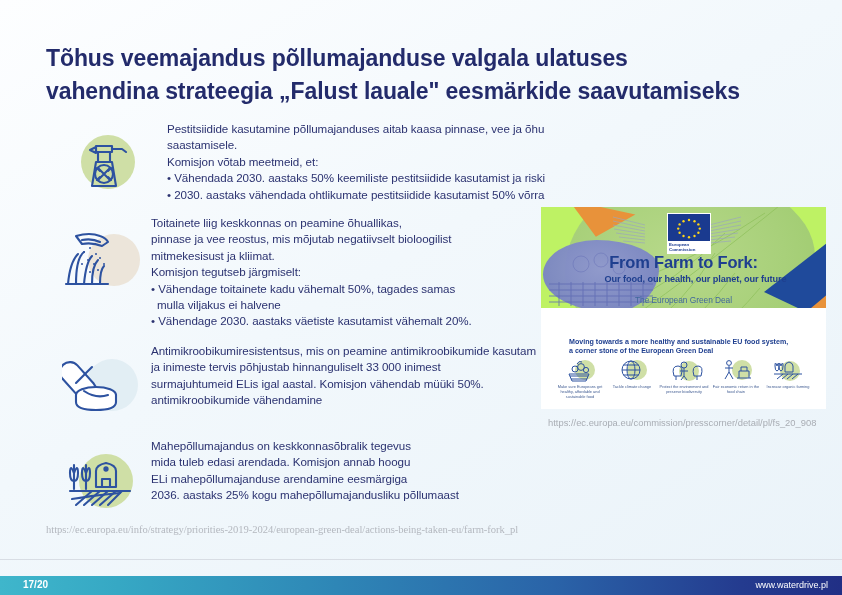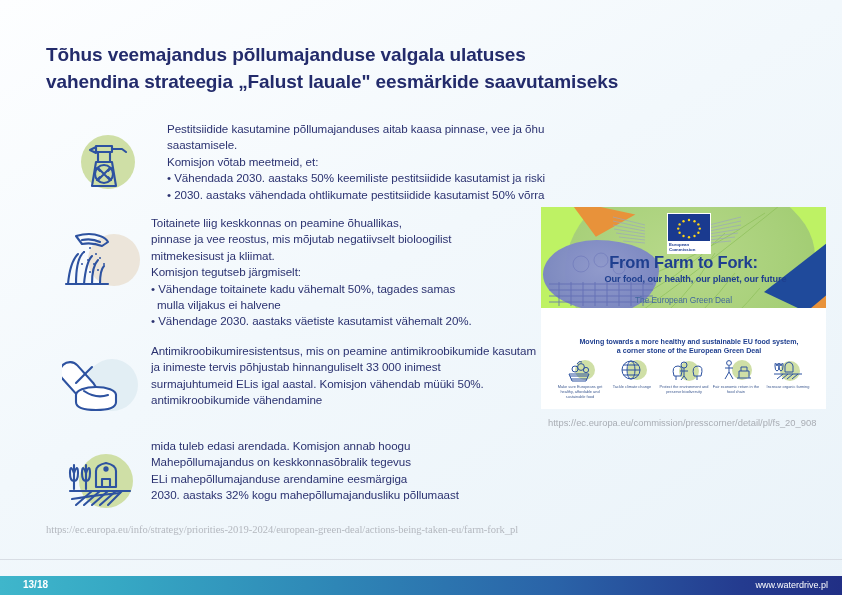--- a/index.html
+++ b/index.html
@@ -27,7 +27,7 @@
   .title{
     position:absolute;left:46px;top:42px;width:700px;
     color:#232b6b;
-    font-size:19px;
+    font-size:23px;
     font-weight:bold;
     line-height:1.42;
     letter-spacing:-0.1px;

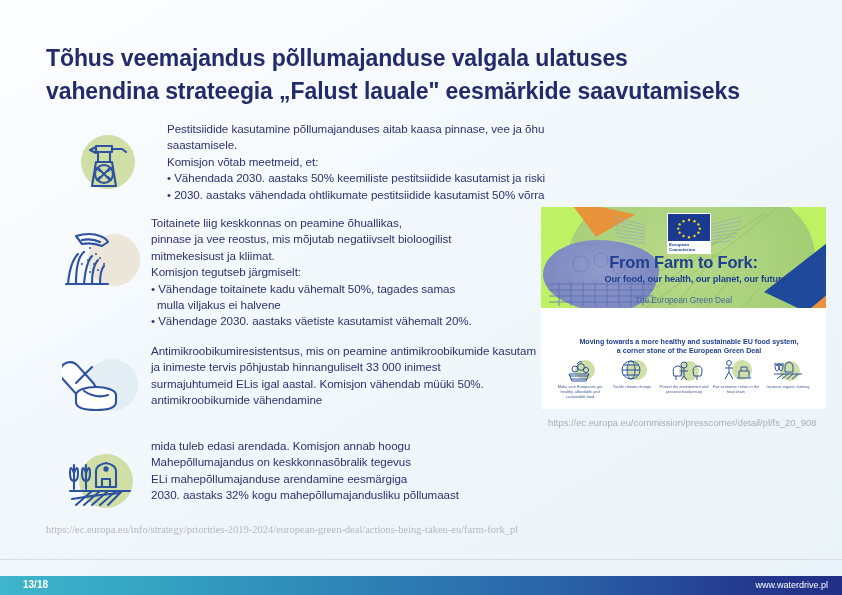--- a/index.html
+++ b/index.html
@@ -136,7 +136,7 @@
   }
   .pb-head{
     position:absolute;left:28px;top:6px;width:240px;
-    color:#1f3f8f;font-size:7.1px;font-weight:bold;line-height:9.4px;text-align:center;
+    color:#1f3f8f;font-size:7.1px;font-weight:bold;line-height:9.4px;
   }
   .pb-icons{
     position:absolute;left:14px;top:26px;width:258px;

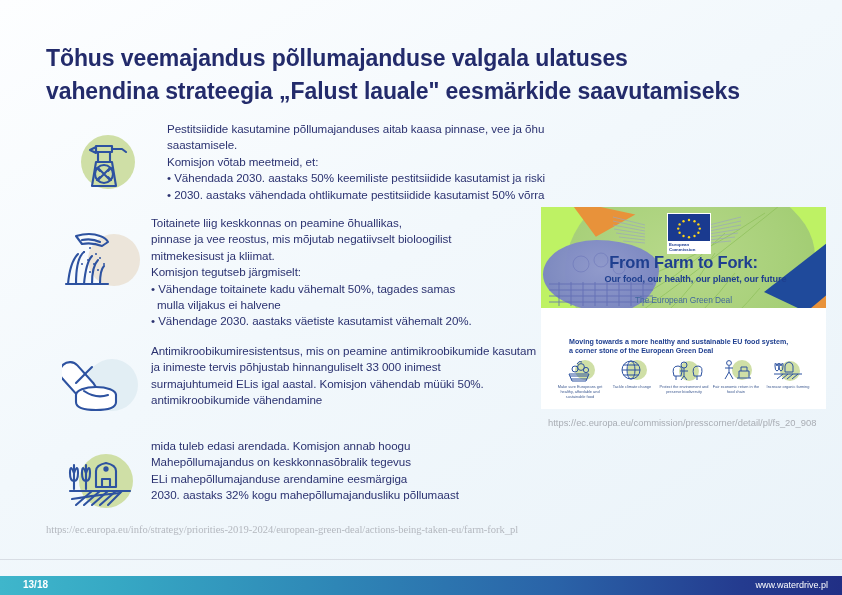--- a/index.html
+++ b/index.html
@@ -282,8 +282,8 @@
     </div>
 
     <div class="block" id="block4" style="left:151px;top:438px;">
+      <span class="ln">Mahepõllumajandus on keskkonnasõbralik tegevus</span>
       <span class="ln">mida tuleb edasi arendada. Komisjon annab hoogu</span>
-      <span class="ln">Mahepõllumajandus on keskkonnasõbralik tegevus</span>
       <span class="ln">ELi mahepõllumajanduse arendamine eesmärgiga</span>
       <span class="ln">2030. aastaks 32% kogu mahepõllumajandusliku põllumaast</span>
     </div>

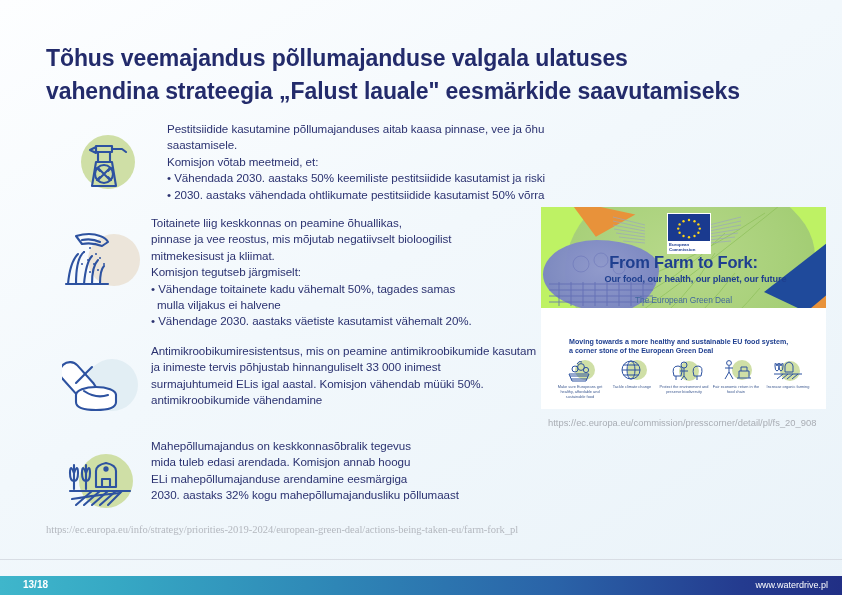--- a/index.html
+++ b/index.html
@@ -285,7 +285,7 @@
       <span class="ln">Mahepõllumajandus on keskkonnasõbralik tegevus</span>
       <span class="ln">mida tuleb edasi arendada. Komisjon annab hoogu</span>
       <span class="ln">ELi mahepõllumajanduse arendamine eesmärgiga</span>
-      <span class="ln">2030. aastaks 32% kogu mahepõllumajandusliku põllumaast</span>
+      <span class="ln">2036. aastaks 25% kogu mahepõllumajandusliku põllumaast</span>
     </div>
 
     <div class="poster">

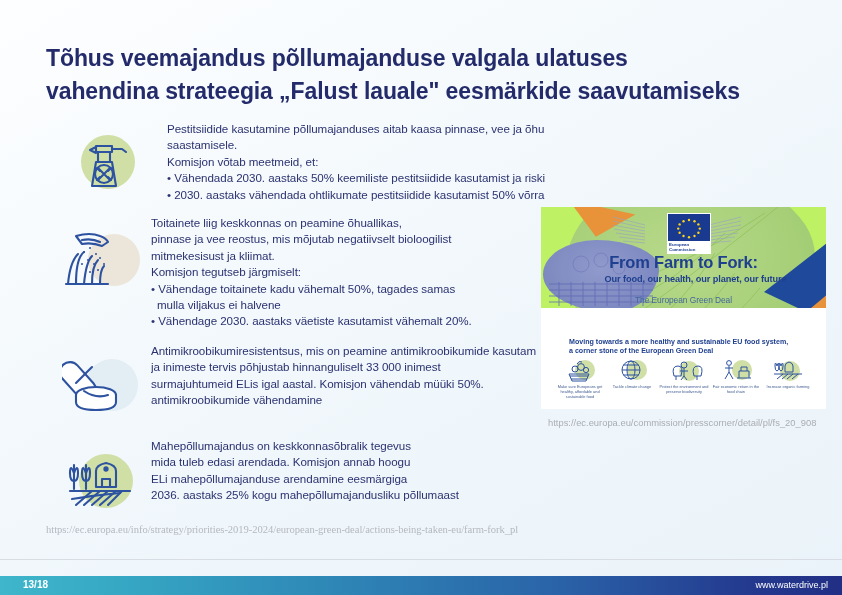--- a/index.html
+++ b/index.html
@@ -470,7 +470,7 @@
   </div>
 
   <div class="bar">
-    <div class="pg">13/18</div>
+    <div class="pg">17/20</div>
     <div class="site">www.waterdrive.pl</div>
   </div>
 </div>

